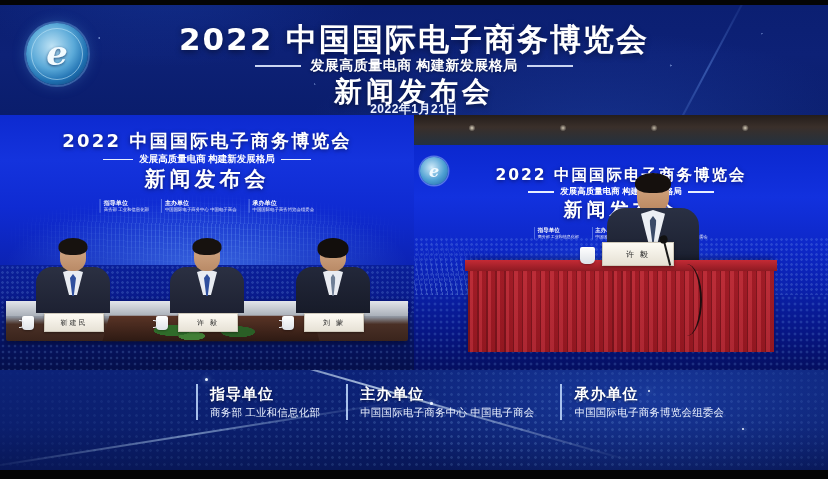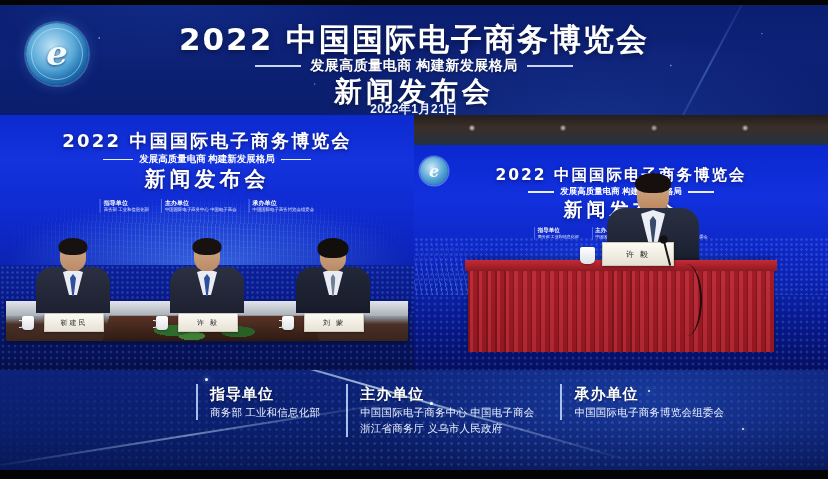--- a/index.html
+++ b/index.html
@@ -649,7 +649,6 @@
       <div class="orgcol">
         <div class="o-title">主办单位</div>
         <div class="o-line">中国国际电子商务中心  中国电子商会</div>
-        <div class="o-line">浙江省商务厅  义乌市人民政府</div>
       </div>
 
       <div class="orgcol">

